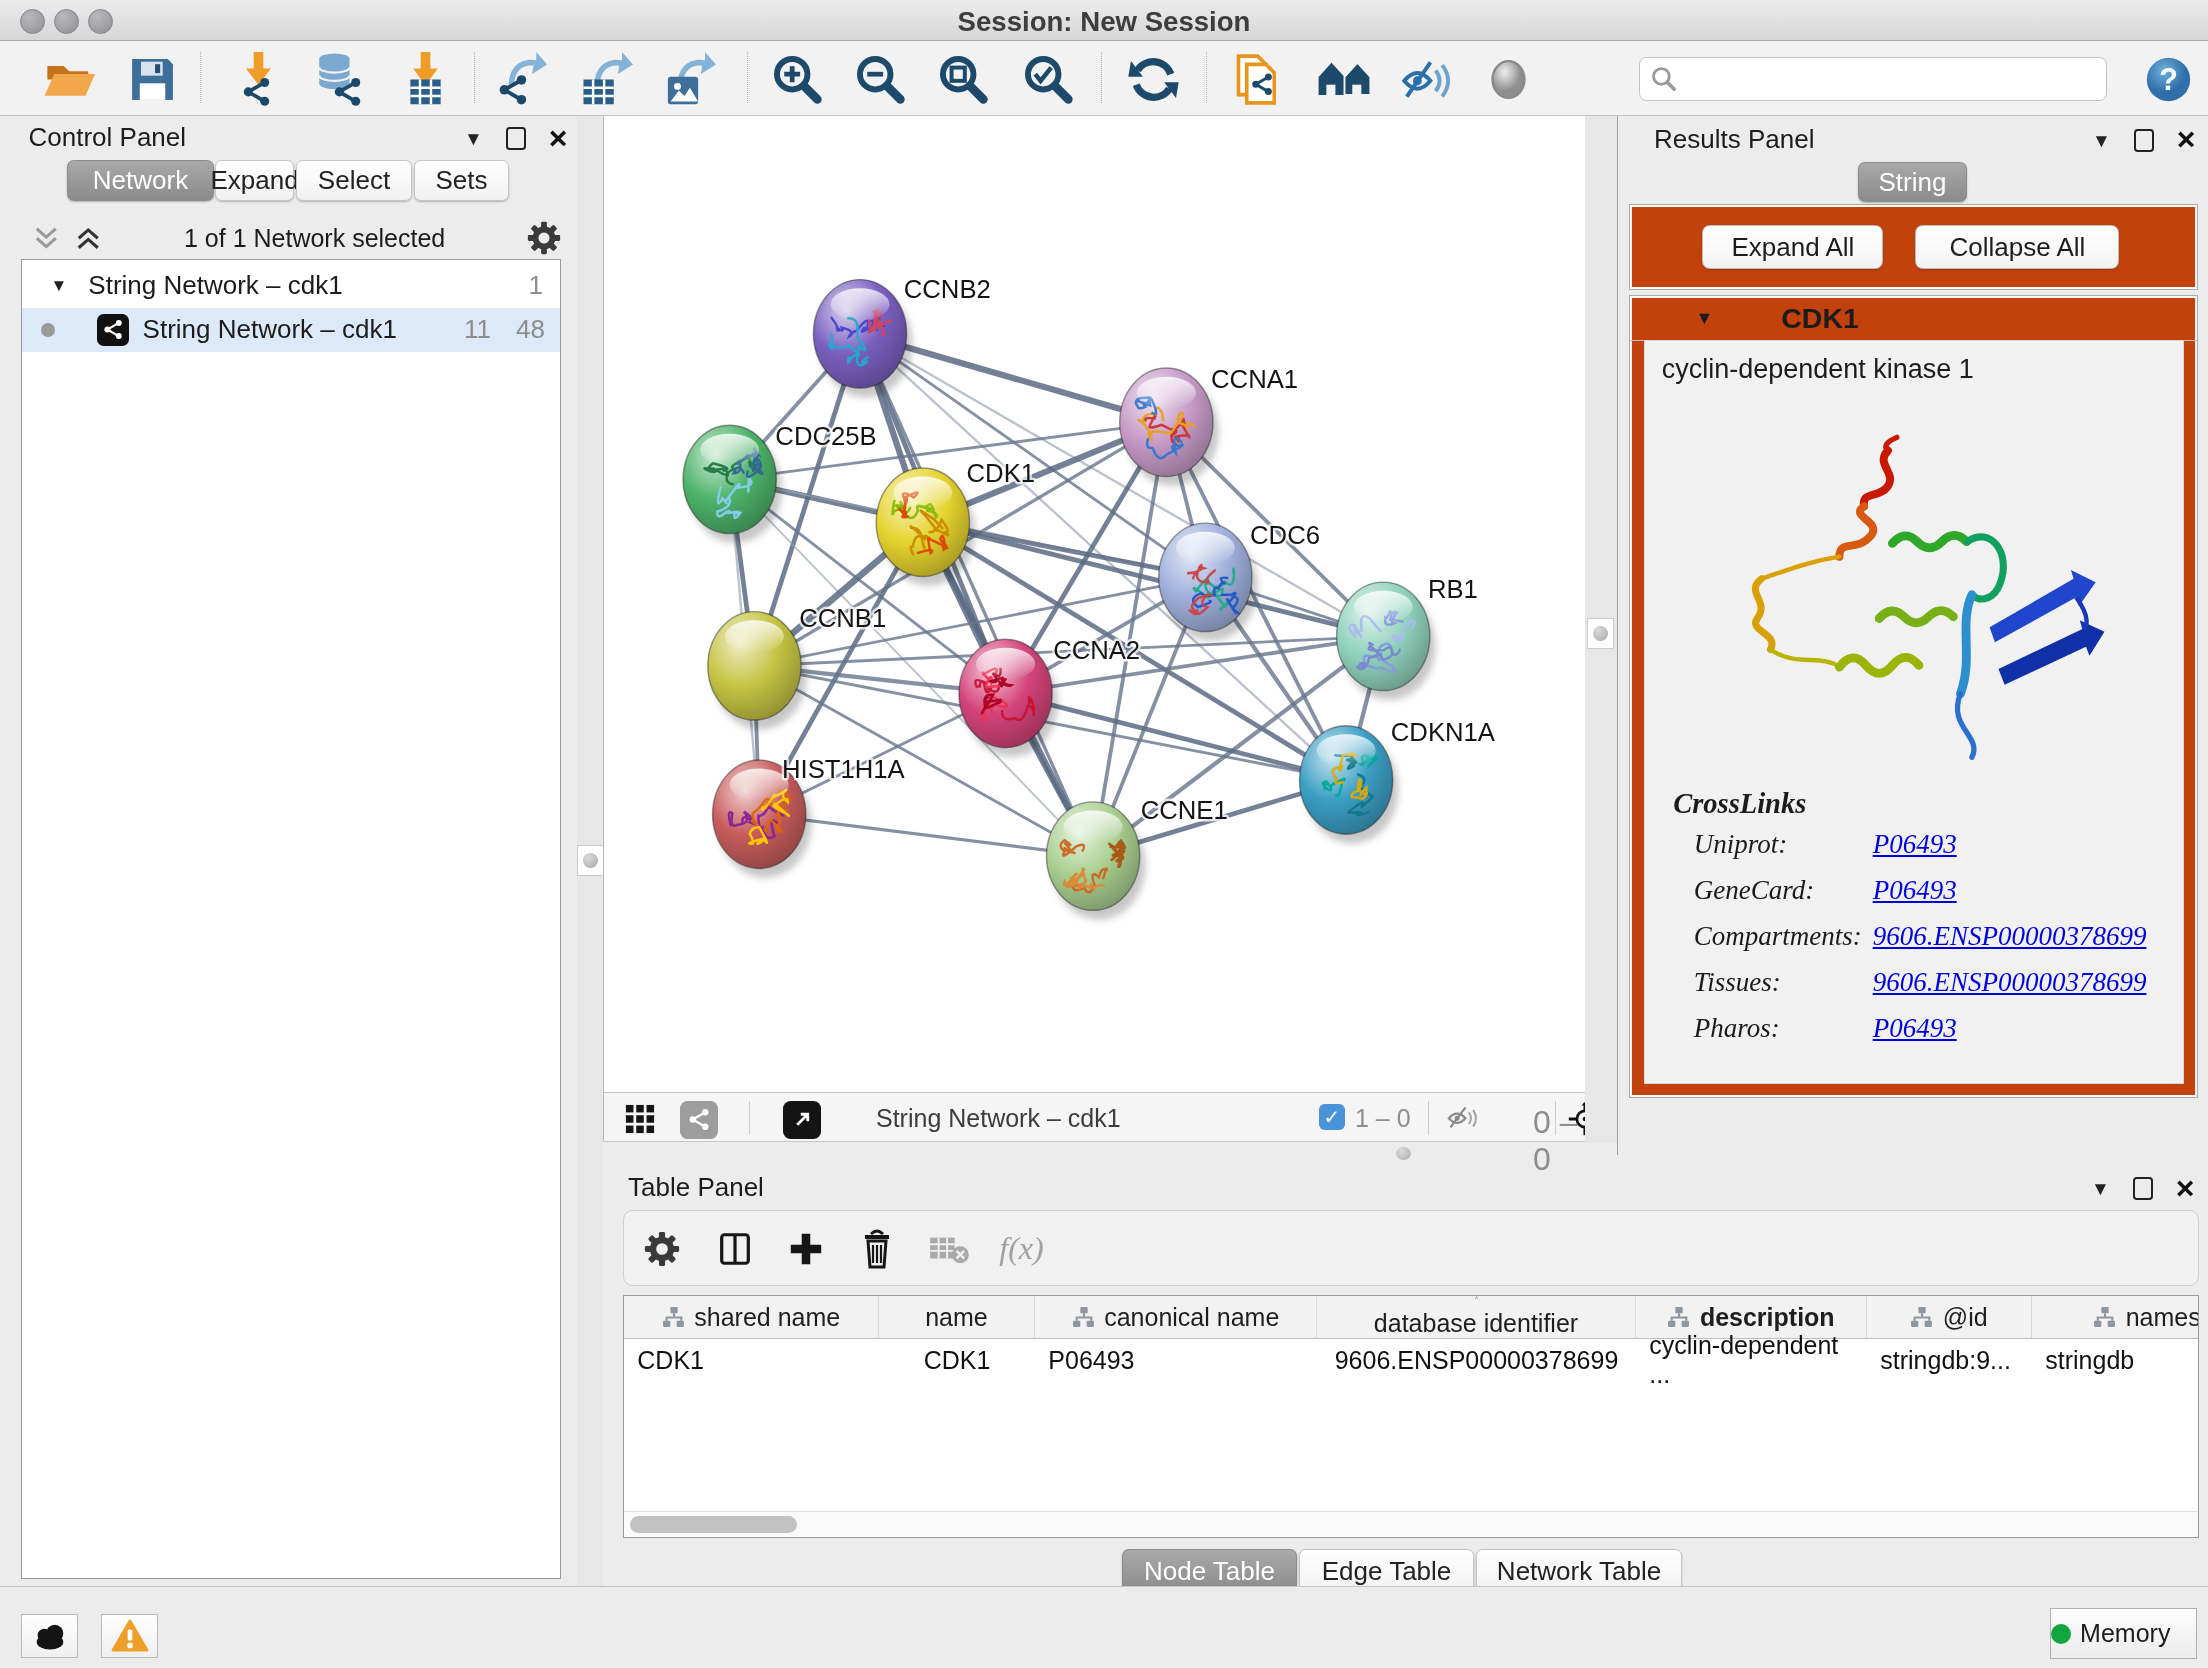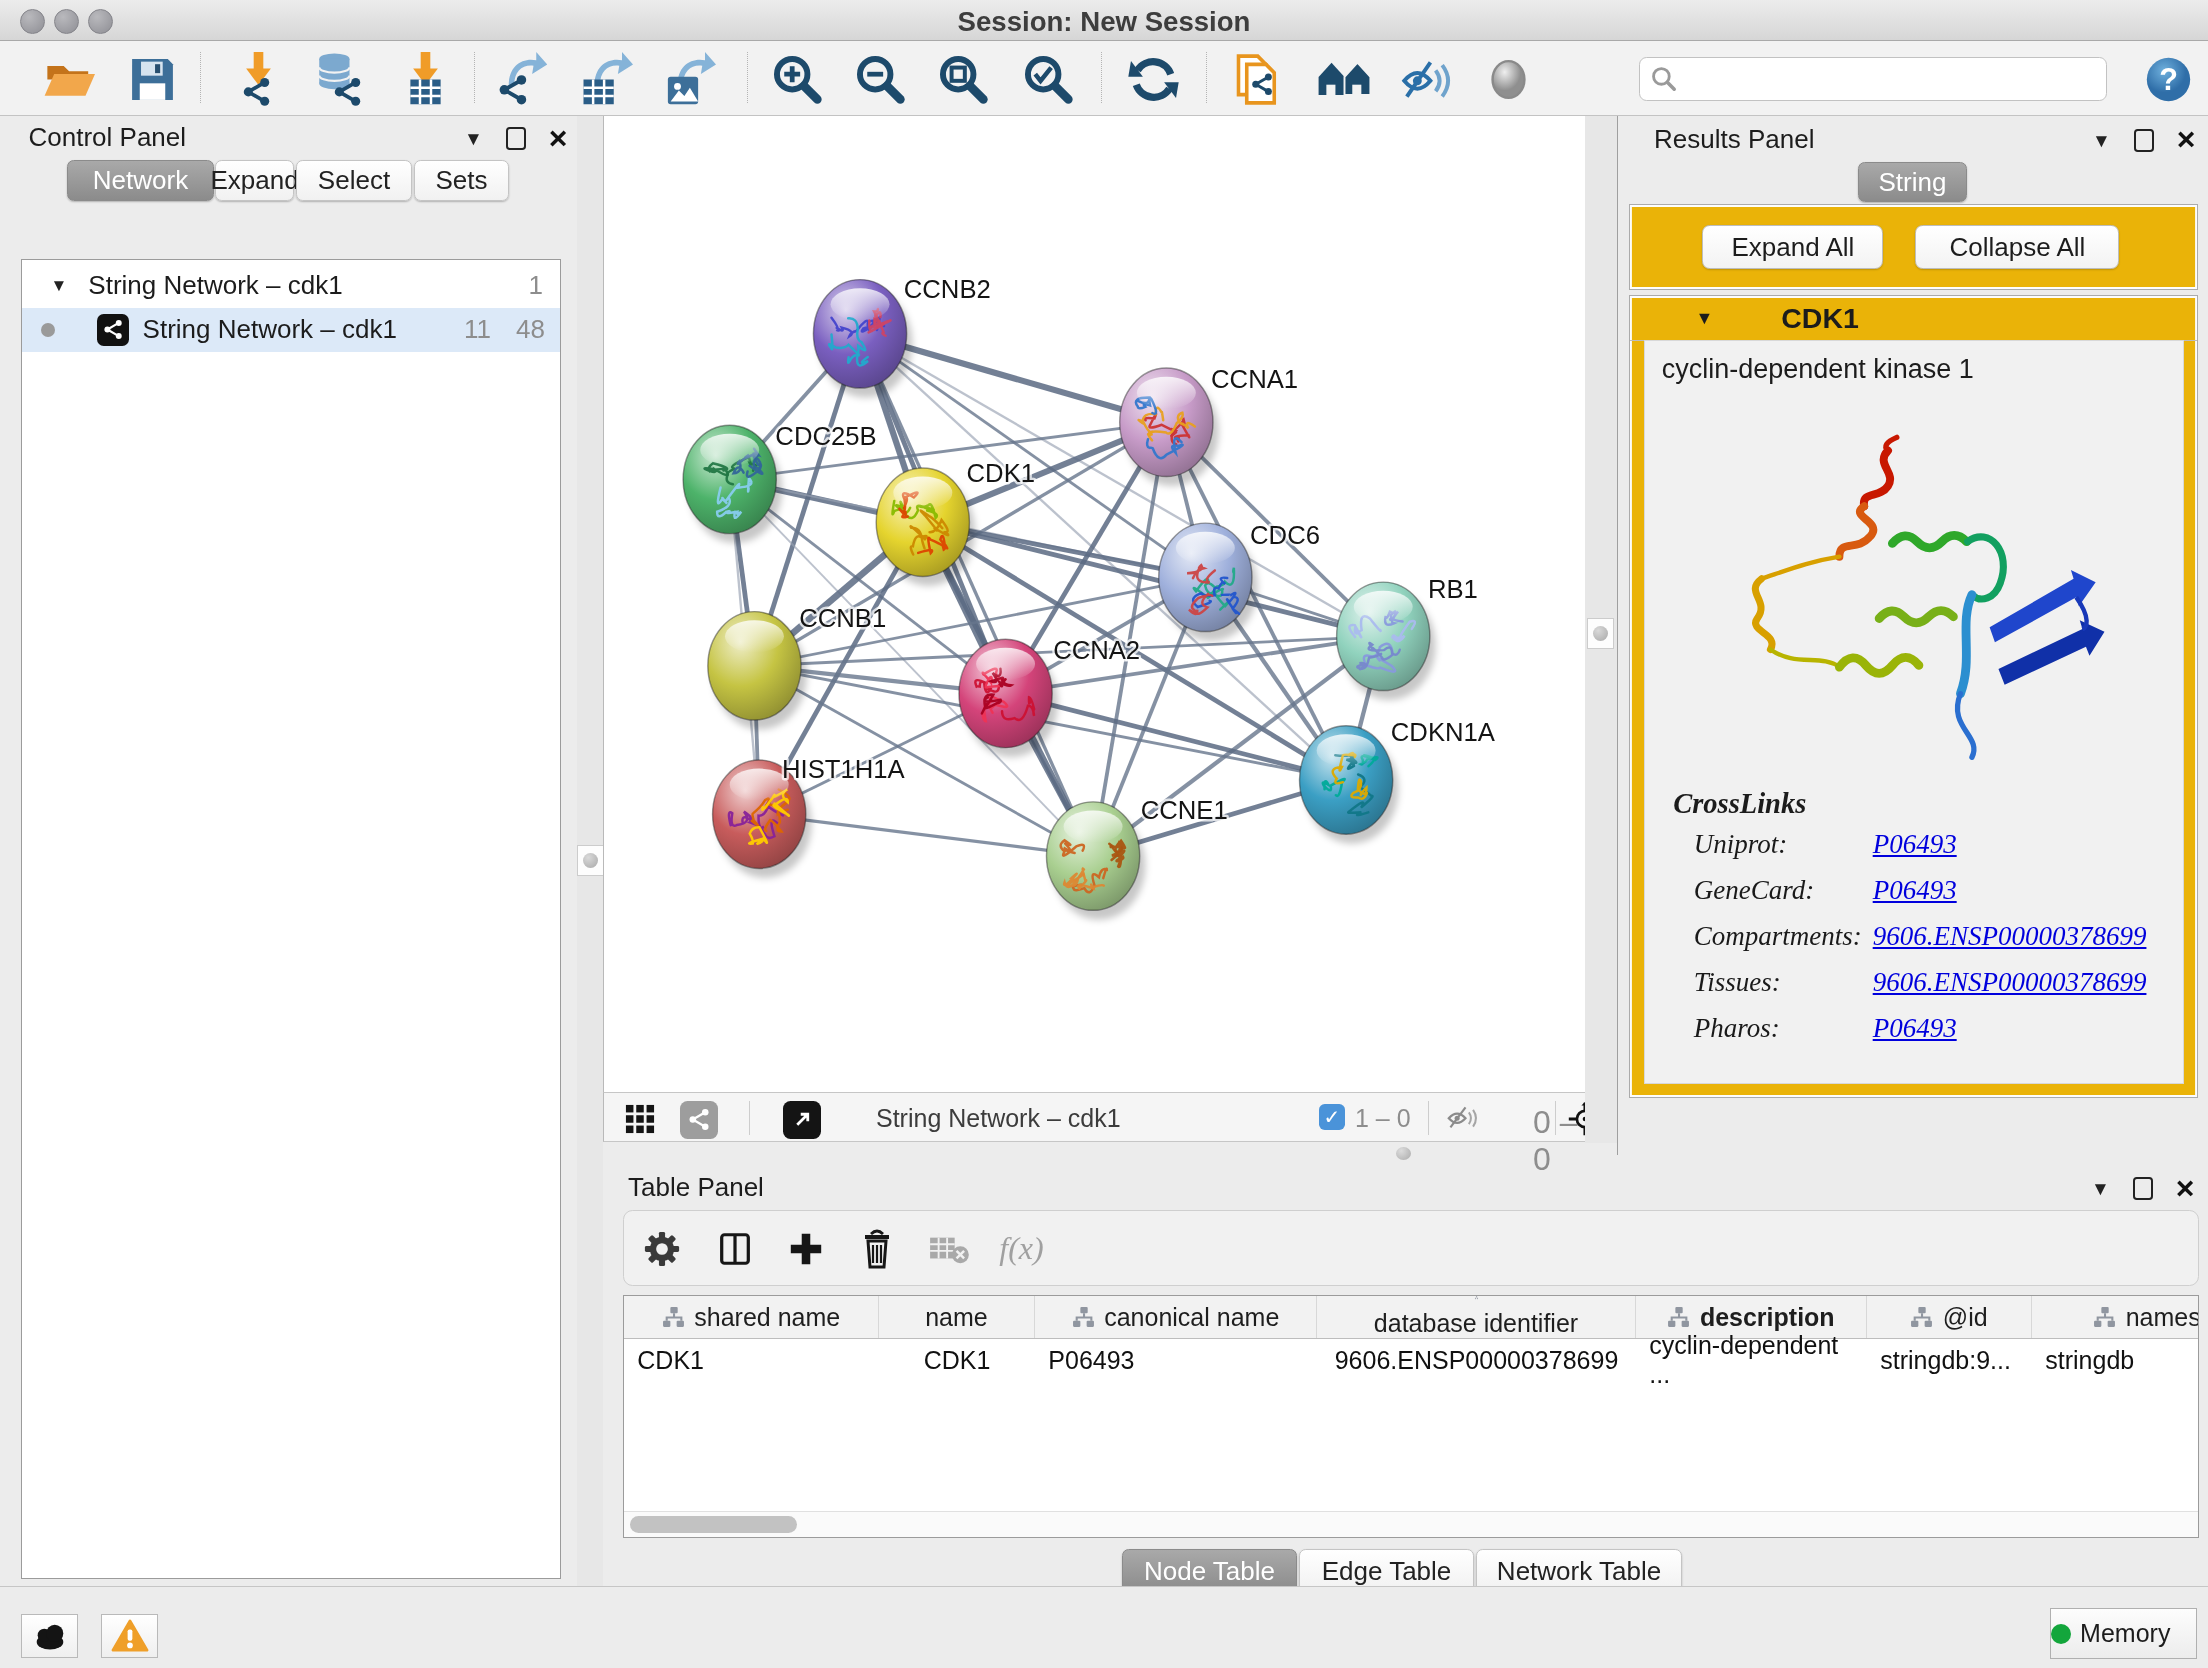--- a/index.html
+++ b/index.html
@@ -327,6 +327,18 @@
       <span>Sets</span>
     </div>
 
+  <div class="abs" style="left:32px;top:217px;width:529px;height:42px;display:flex;align-items:center">
+    <svg width="28.5" height="28.5" viewBox="0 0 24 24">
+      <path d="M4 4 l8 7 8-7 M4 12 l8 7 8-7" fill="none" stroke="#9a9a9a" stroke-width="2.6"></path>
+    </svg>
+    <svg width="28.5" height="28.5" viewBox="0 0 24 24" style="margin-left:13.3px">
+      <path d="M4 20 l8-7 8 7 M4 12 l8-7 8 7" fill="none" stroke="#333" stroke-width="2.6"></path>
+    </svg>
+    <span style="flex:1;text-align:center;font-size:25px">1 of 1 Network selected</span>
+    <svg width="34" height="34" viewBox="-20 -20 40 40">
+      <use href="#sym-gear" x="-20" y="-20" width="40" height="40"></use>
+    </svg>
+  </div>
 
   <div class="abs" id="cp-list">
     <div class="tree-row" style="margin-top:3.8px">

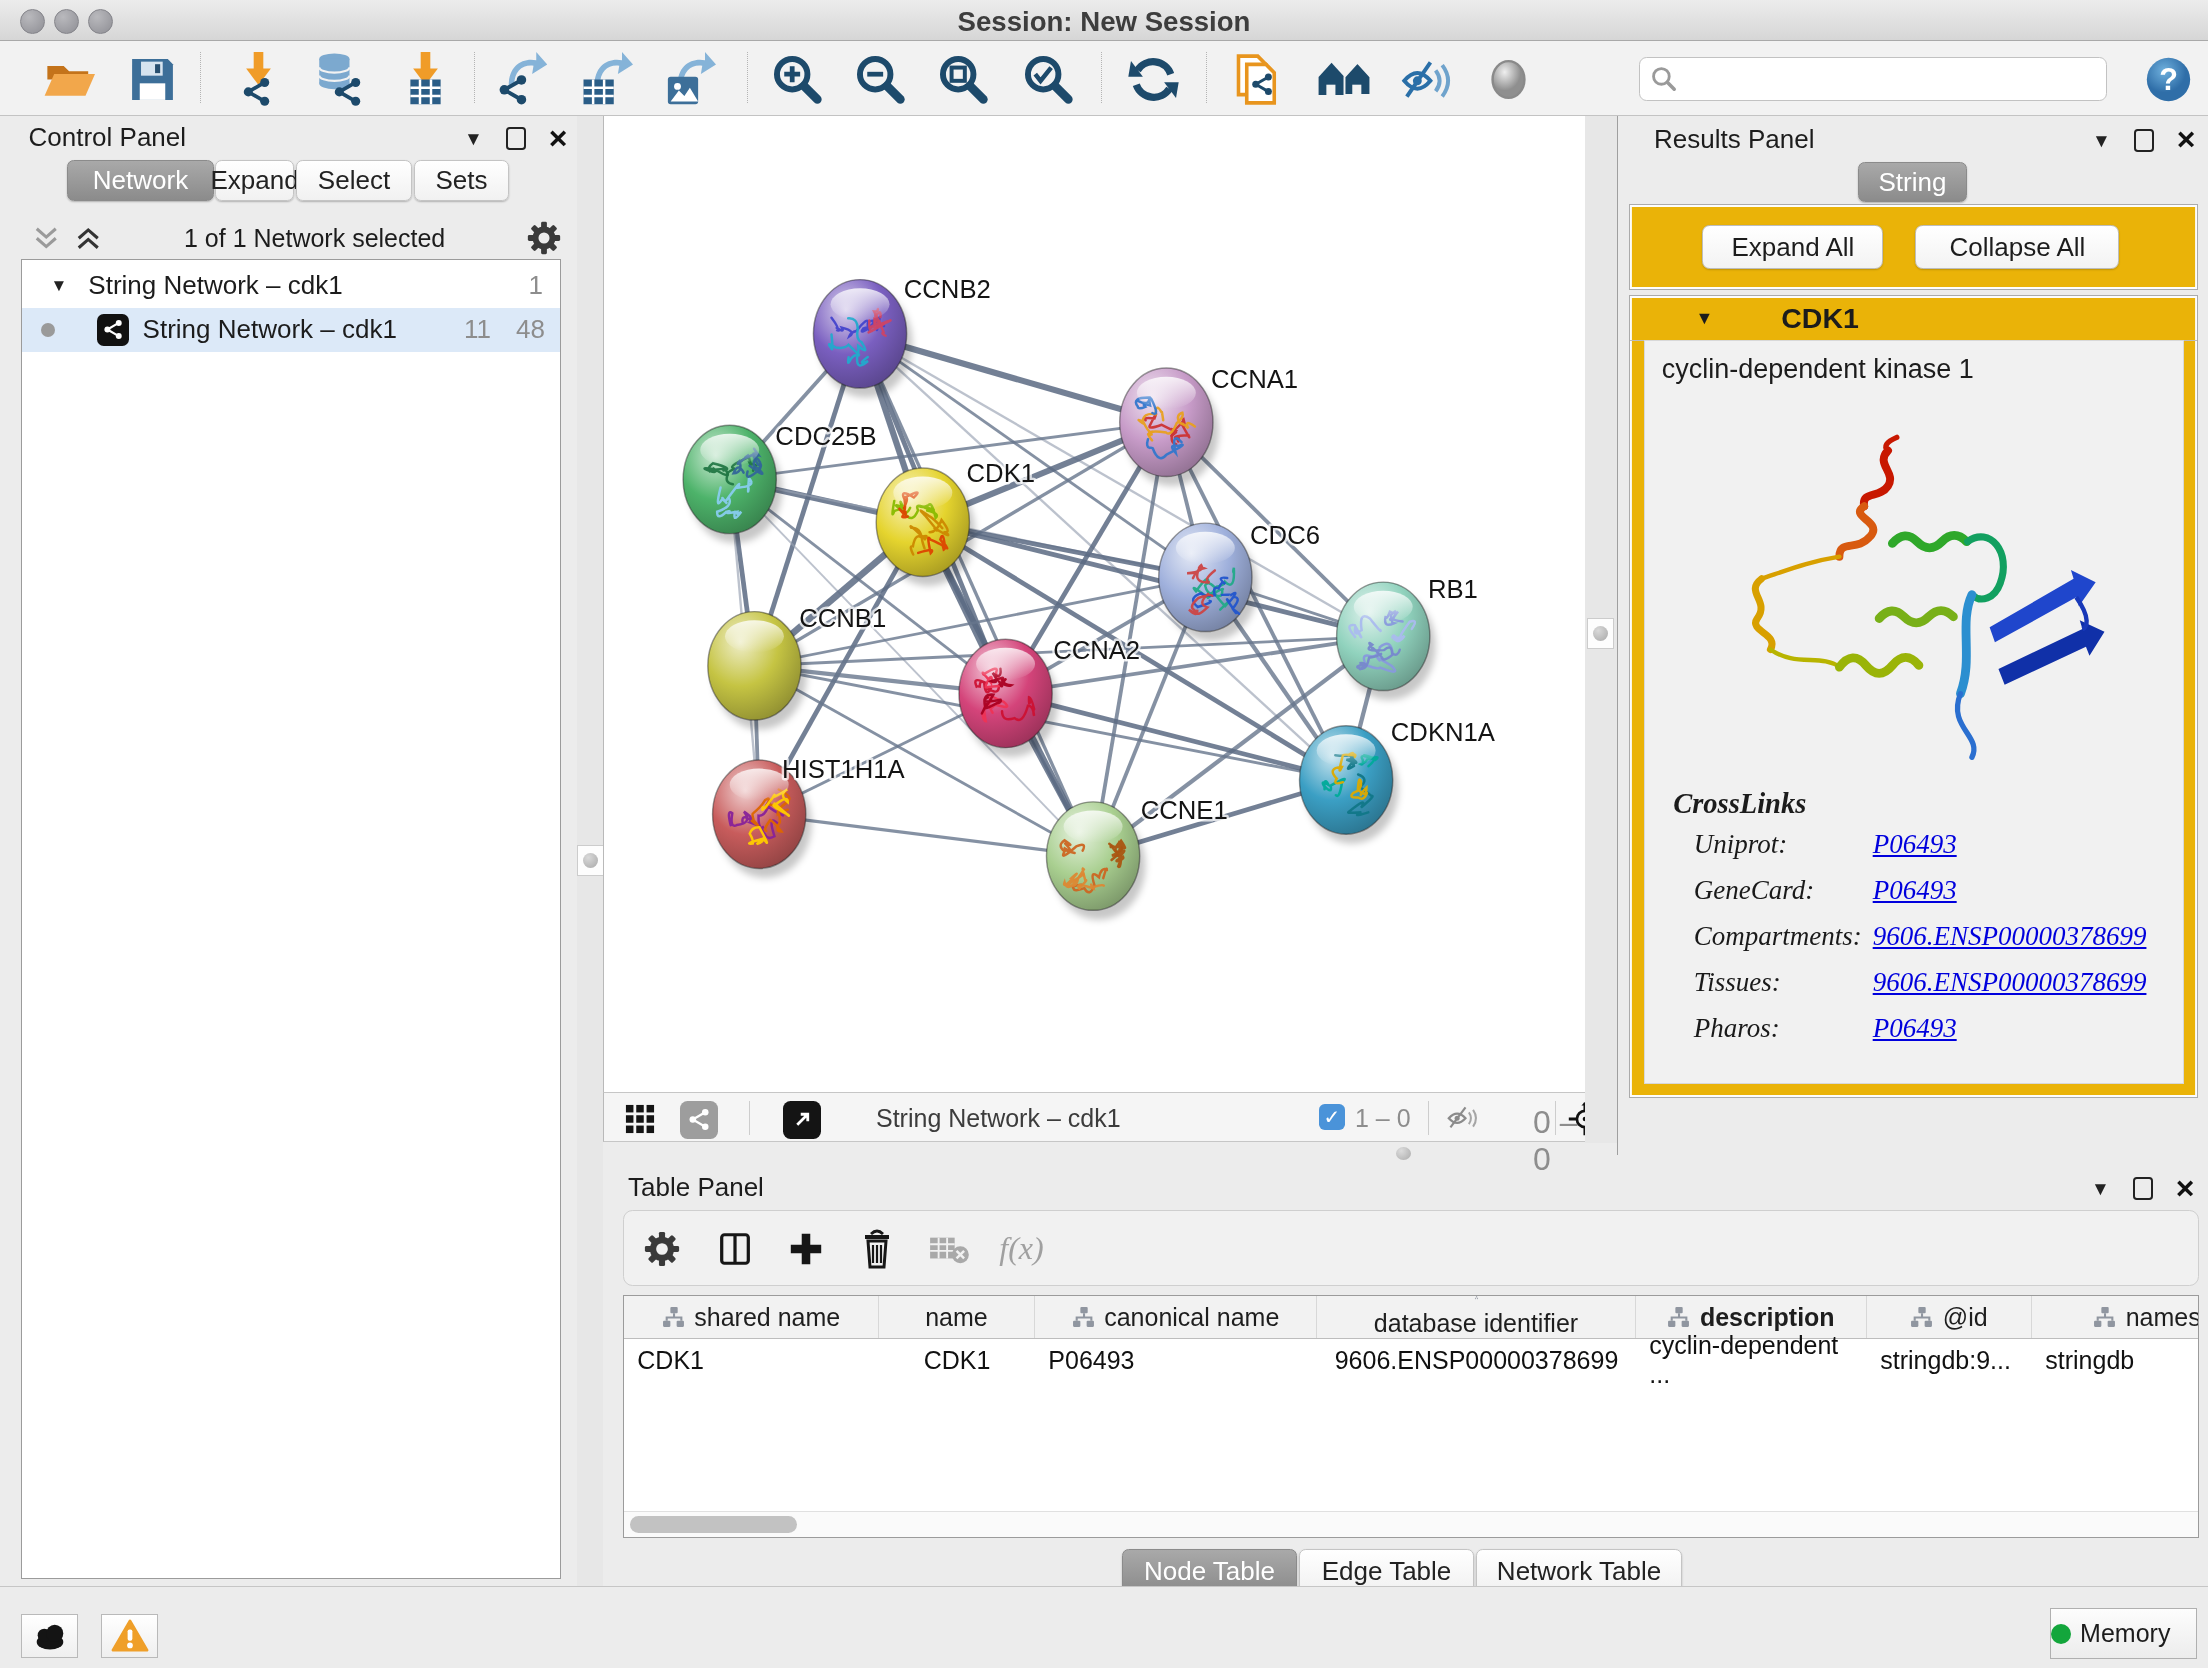--- a/index.html
+++ b/index.html
@@ -54,7 +54,7 @@
   .vdiv-handle i{width:15px;height:15px;border-radius:50%;background:radial-gradient(circle at 35% 30%,#d9d9d9,#a8a8a8);}
   
   #rp{left:1617px;top:116px;width:592px;height:1039px;background:#ececec;border-left:1.9px solid #9f9f9f;box-sizing:border-box;}
-  .rbox{position:absolute;background:#eab308;border:1.9px solid #ababab;box-shadow:inset 0 0 0 1.9px #fdfdfd;}
+  .rbox{position:absolute;background:#c2410c;border:1.9px solid #ababab;box-shadow:inset 0 0 0 1.9px #fdfdfd;}
   #cdk1-hdr{position:absolute;left:0;top:0;width:100%;height:44px;border-bottom:1.9px solid #bdbdbd;
     display:flex;align-items:center;}
   .serif{font-family:"Liberation Serif",serif;font-style:italic;}

